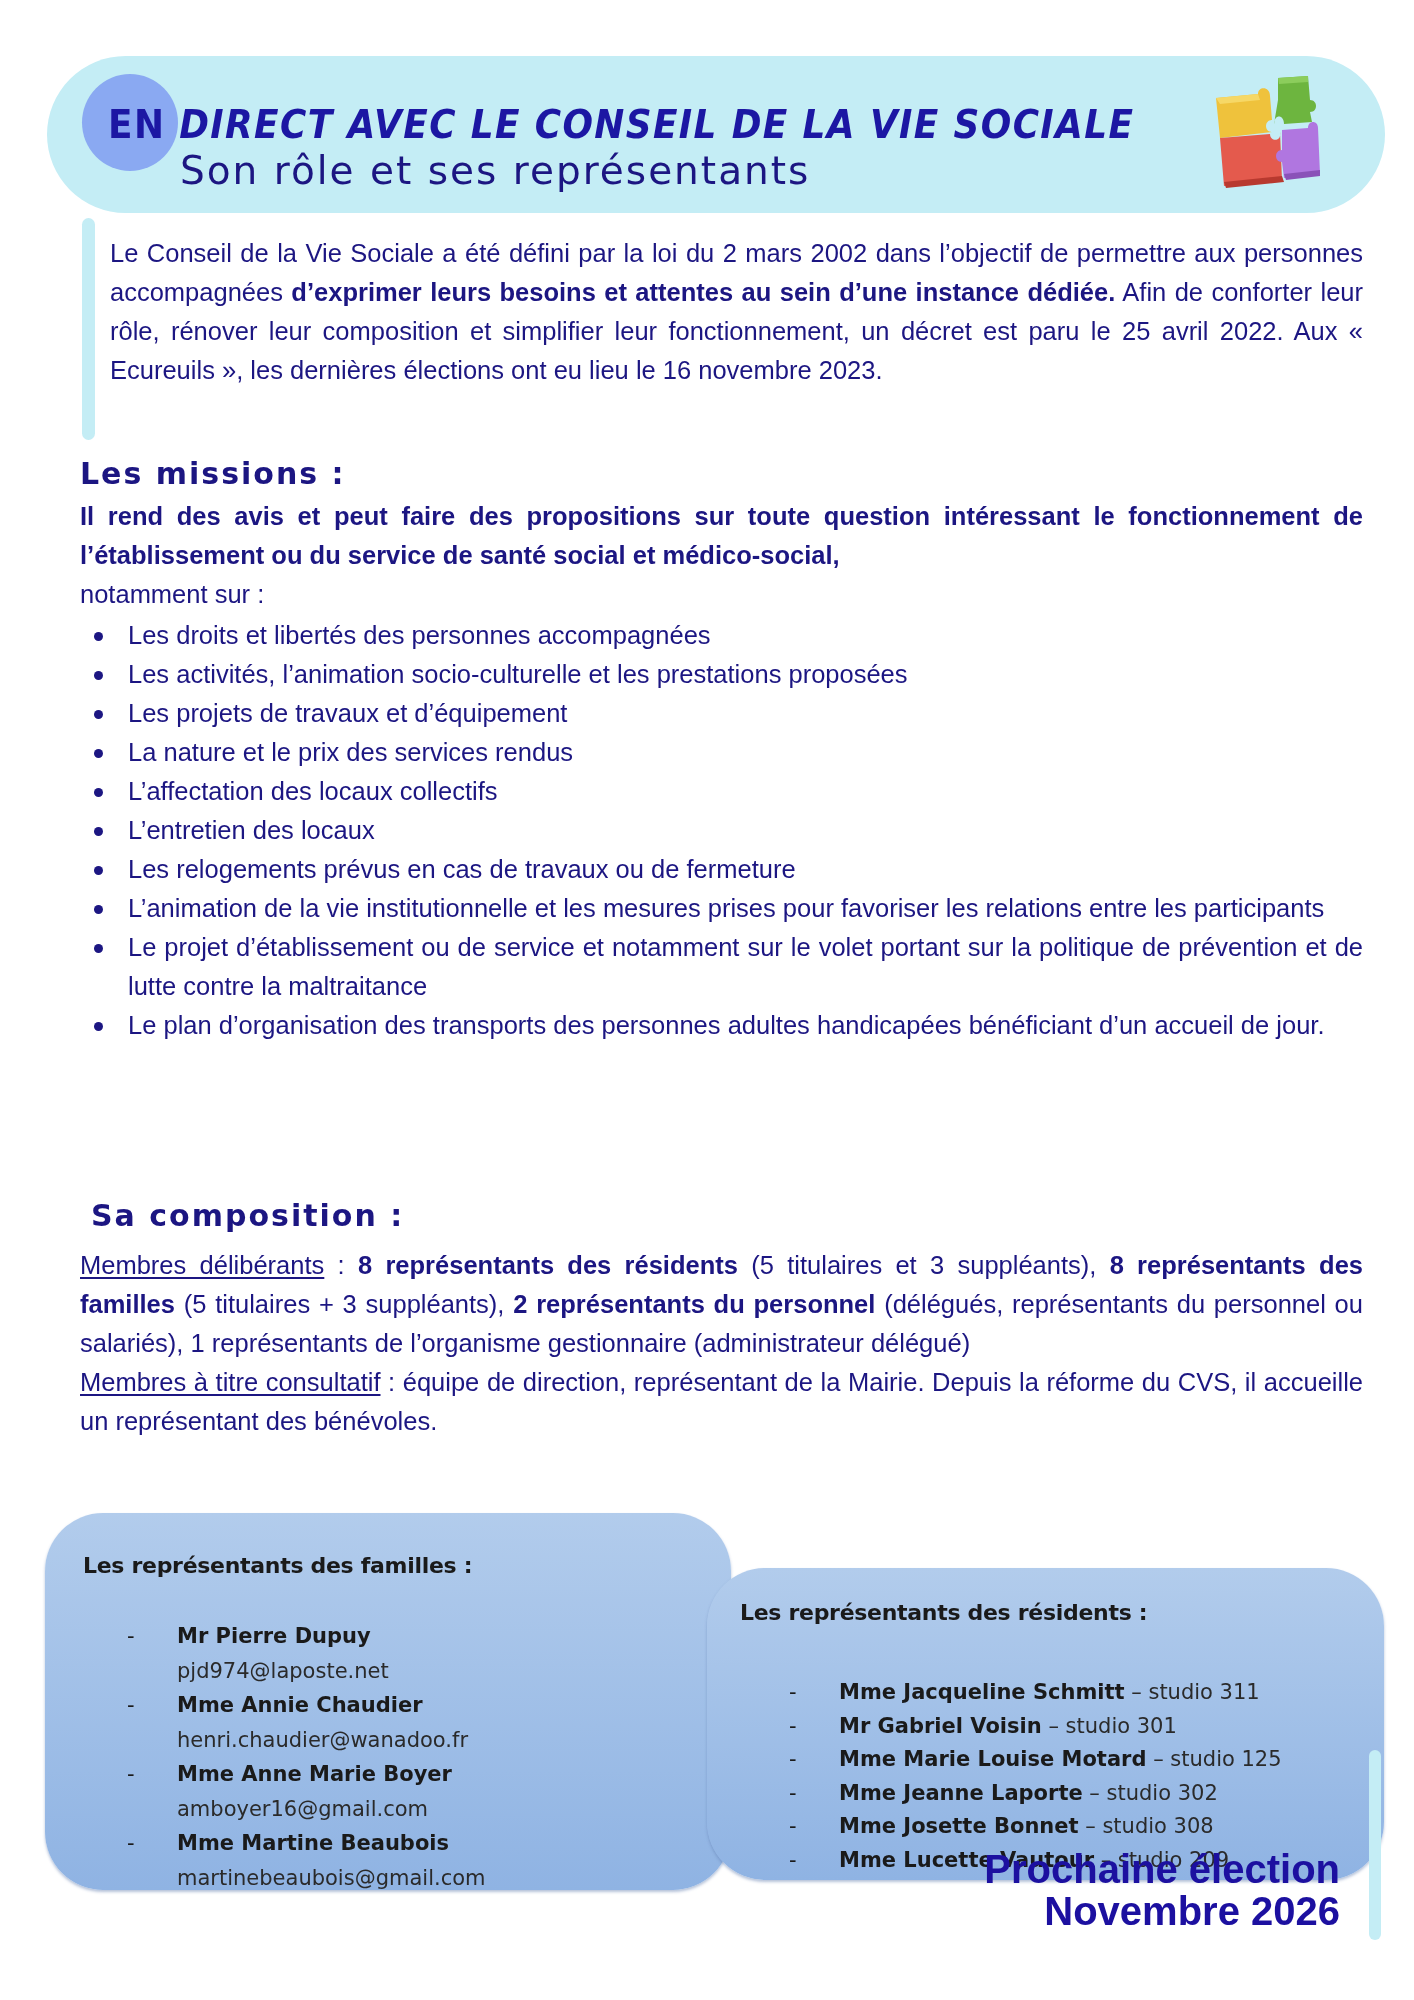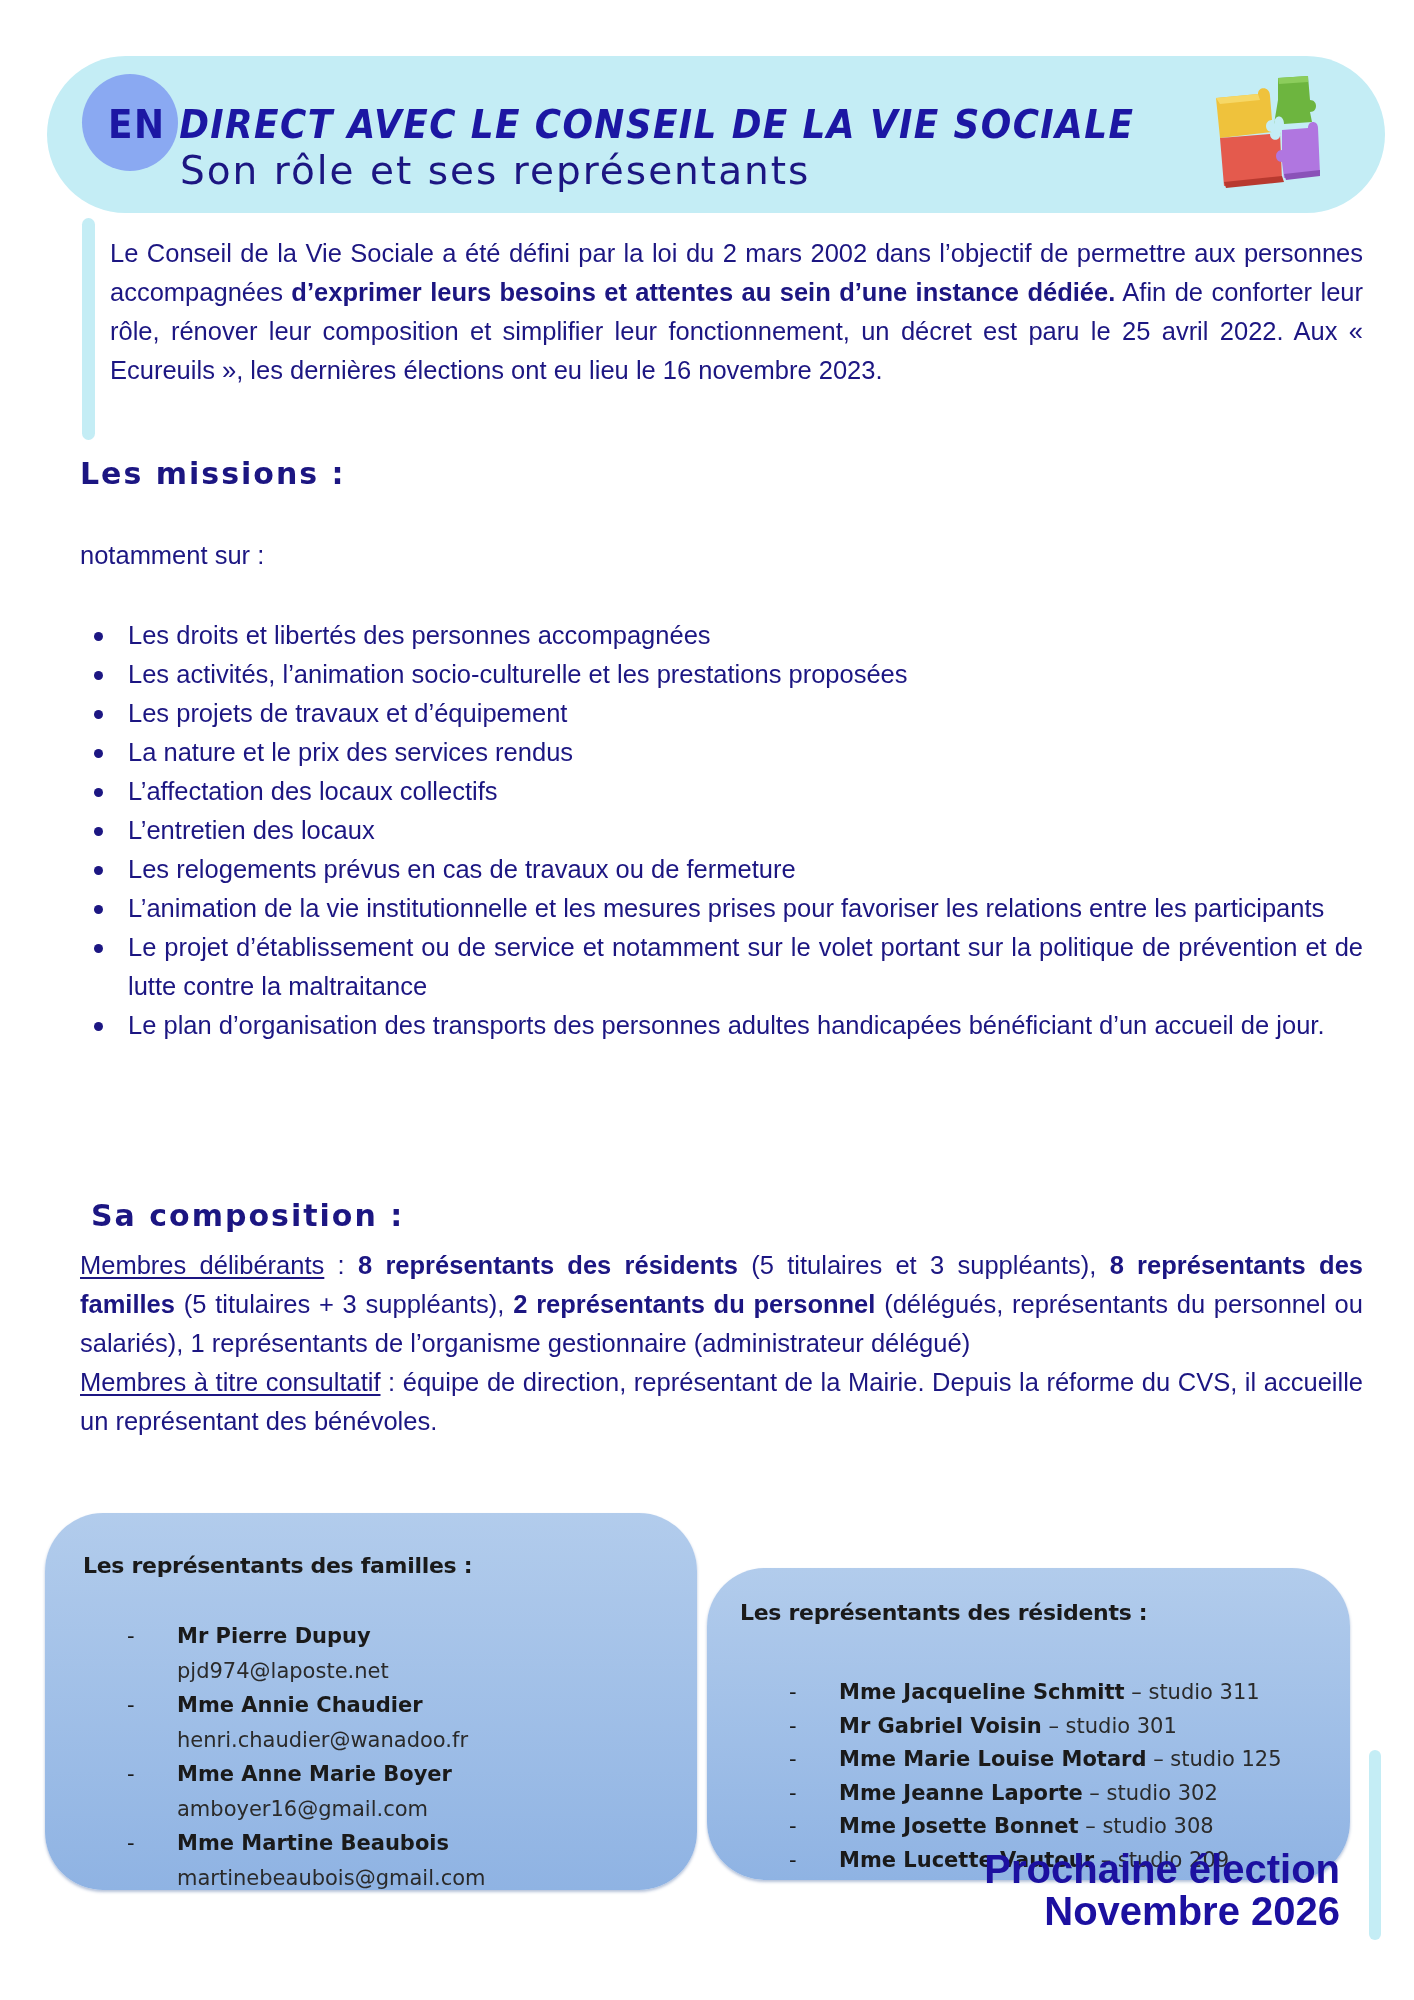--- a/index.html
+++ b/index.html
@@ -93,7 +93,7 @@
 
 <div class="abs h2 missions-h">Les missions :</div>
 <div class="abs missions-lead">
-  <br>
+  <b>Il rend des avis et peut faire des propositions sur toute question intéressant le fonctionnement de l’établissement ou du service de santé social et médico-social,</b><br>
   <span class="lead-last">notamment sur :</span>
 </div>
 <ul class="missions">

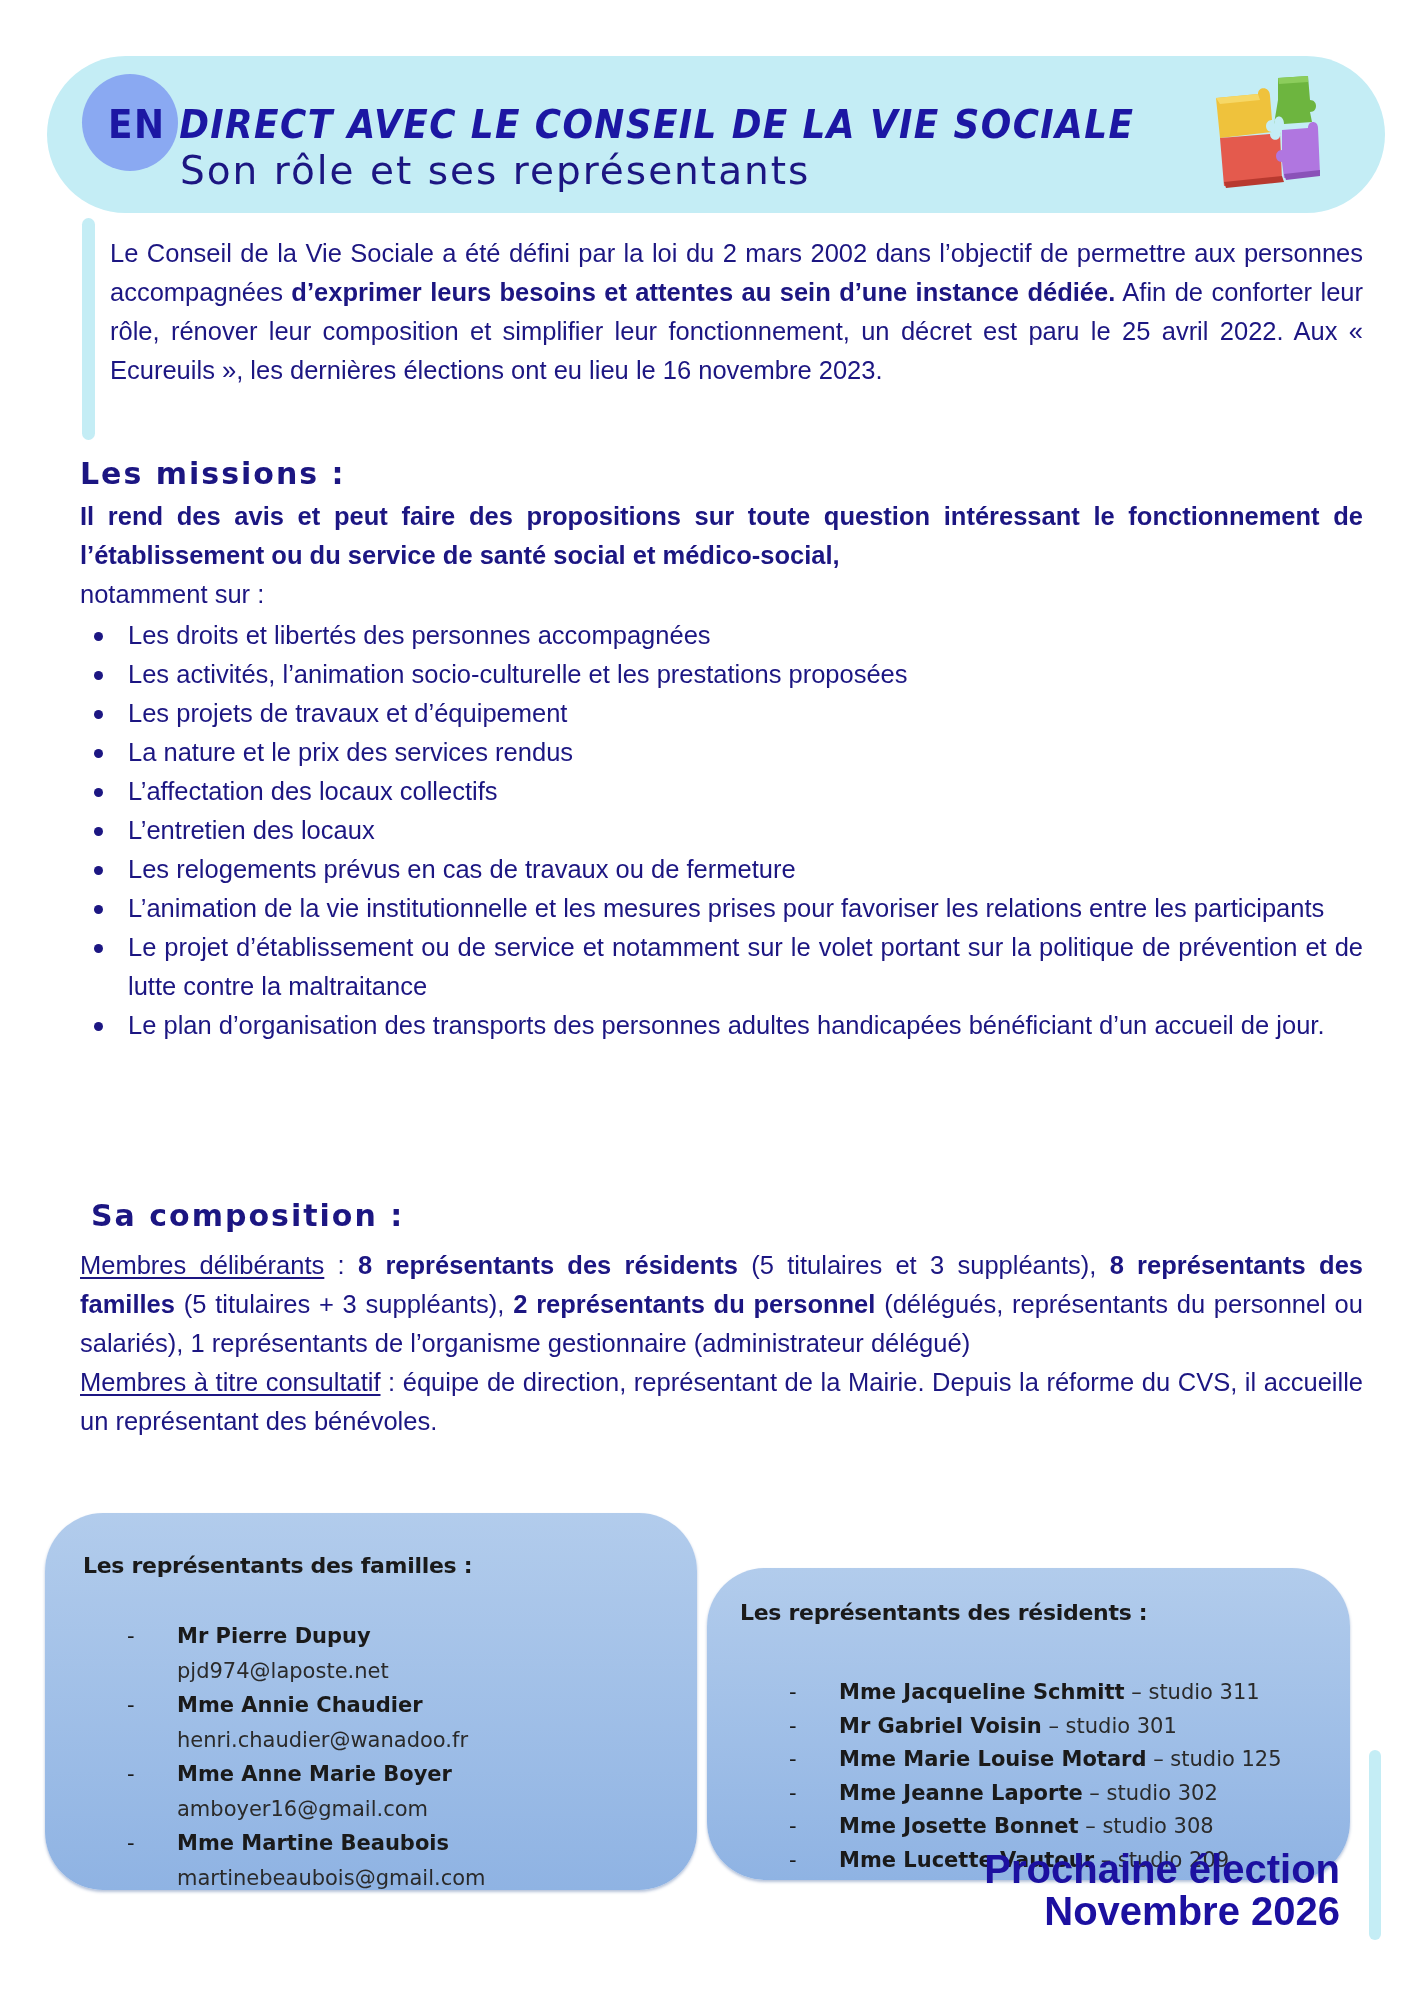--- a/index.html
+++ b/index.html
@@ -47,7 +47,7 @@
 
   
   .card { background: linear-gradient(180deg, #b2ccec 0%, #8fb3e3 100%); border-radius: 58px;
-          box-shadow: 0 2px 3px rgba(90,120,170,0.45); color: #1a1a1a; font-family: "DejaVu Sans", sans-serif; }
+          box-shadow: 0 2px 3px rgba(90,120,170,0.45); color: #1a1a1a; font-family: "DejaVu Sans", sans-serif; padding-left: 34px; }
   .card-families { left: 45px; top: 1513px; width: 652px; height: 377px; }
   .card-residents { left: 707px; top: 1568px; width: 643px; height: 312px; }
   .card-title { position: absolute; font-weight: bold; font-size: 22px; letter-spacing: -0.3px; white-space: nowrap; }

